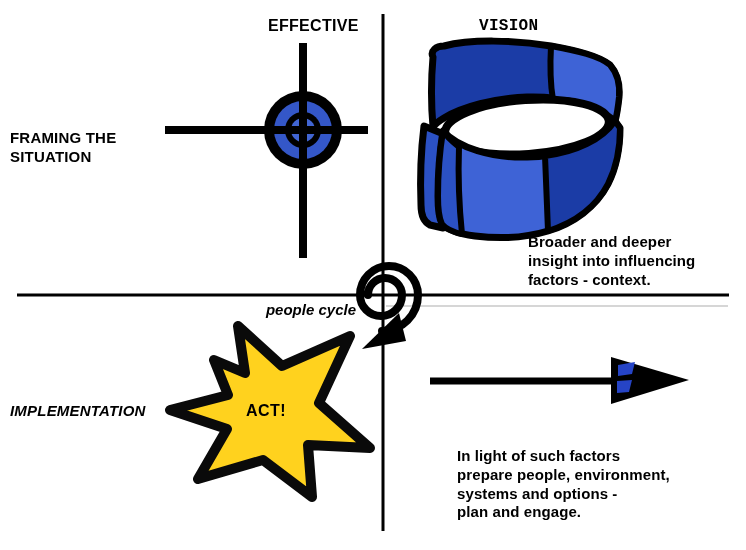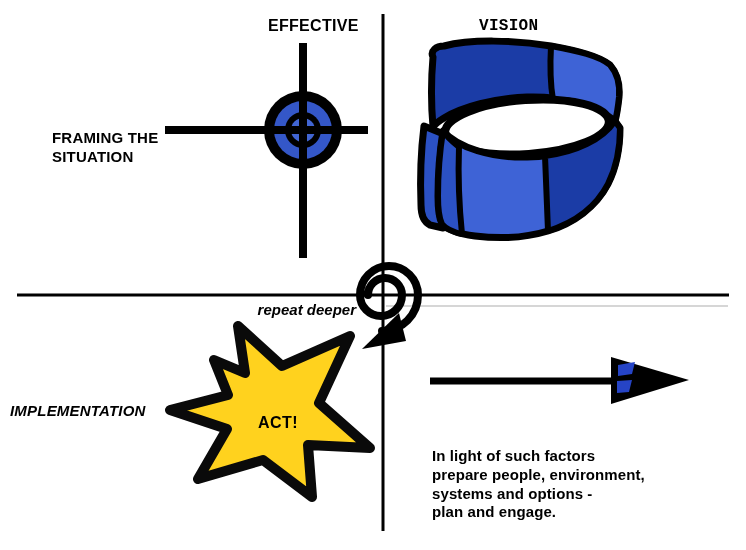--- a/index.html
+++ b/index.html
@@ -86,7 +86,7 @@
 
   <div class="txt heading" style="left:479px; top:16px;font-family:Liberation Mono, monospace;">VISION</div>
 
-  <div class="txt rowlabel" style="left:10px; top:129px; width:130px;margin-left:42px;">FRAMING THE
+  <div class="txt rowlabel" style="left:10px; top:129px; width:130px;">FRAMING THE
 SITUATION</div>
 
   <div class="txt rowlabel" style="left:10px; top:402px;font-style:italic;">IMPLEMENTATION</div>

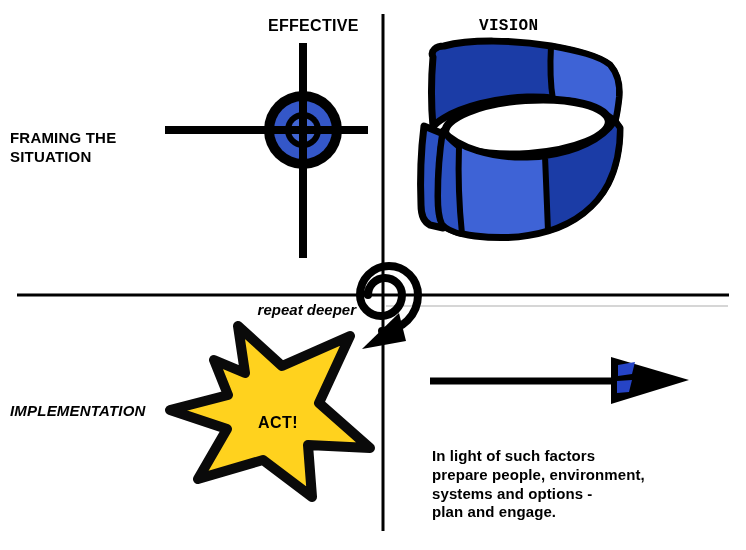--- a/index.html
+++ b/index.html
@@ -92,6 +92,9 @@
   <div class="txt rowlabel" style="left:10px; top:402px;font-style:italic;">IMPLEMENTATION</div>
 
 
+  <div class="txt caption" style="left:528px; top:233px; width:180px;">Broader and deeper
+insight into influencing
+factors - context.</div>
 
   <div class="txt caption" style="left:432px; top:447px; width:240px;">In light of such factors
 prepare people, environment,

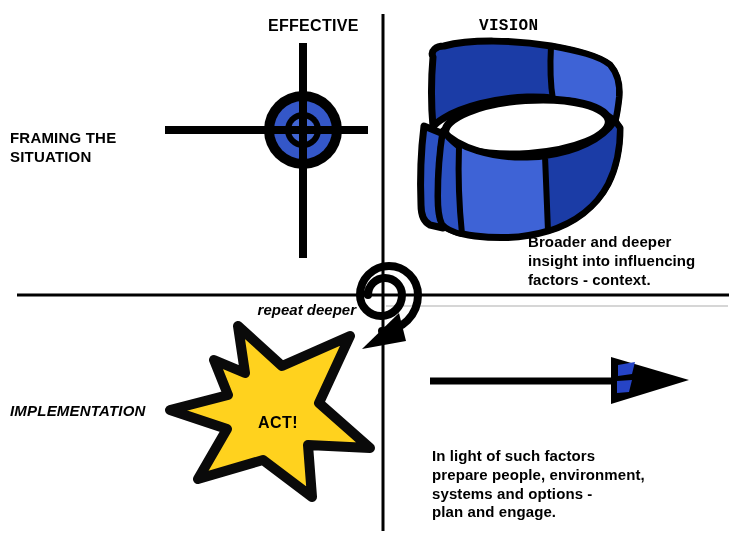--- a/index.html
+++ b/index.html
@@ -101,7 +101,7 @@
 systems and options -
 plan and engage.</div>
 
-  <div class="txt cycle" style="left:236px; top:301px; width:120px;">repeat deeper</div>
+  <div class="txt cycle" style="left:236px; top:301px; width:120px;">people cycle</div>
 
   <div class="txt actlabel" style="left:248px; top:401px; width:60px;margin-top:12px;">ACT!</div>
 

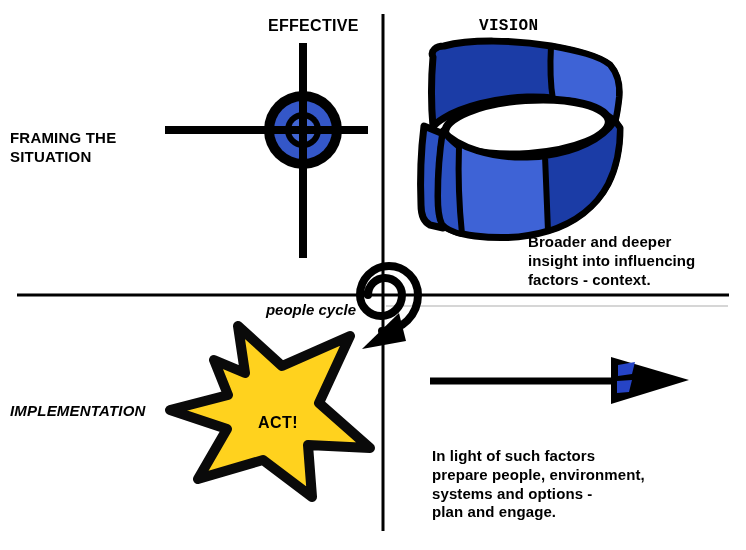--- a/index.html
+++ b/index.html
@@ -103,7 +103,7 @@
 
   <div class="txt cycle" style="left:236px; top:301px; width:120px;">people cycle</div>
 
-  <div class="txt actlabel" style="left:248px; top:401px; width:60px;margin-top:12px;">ACT!</div>
+  <div class="txt actlabel" style="left:236px; top:401px; width:60px;">ACT!</div>
 
 </div>
 

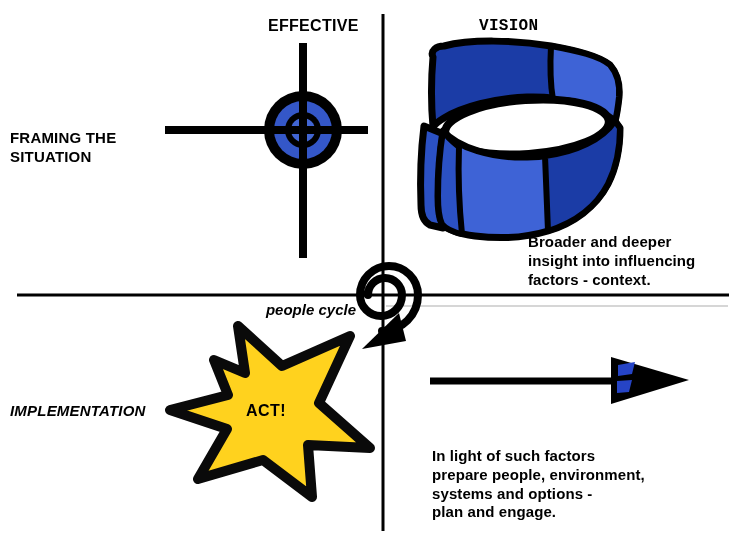--- a/index.html
+++ b/index.html
@@ -96,7 +96,7 @@
 insight into influencing
 factors - context.</div>
 
-  <div class="txt caption" style="left:432px; top:447px; width:240px;">In light of such factors
+  <div class="txt caption" style="left:457px; top:447px; width:240px;">In light of such factors
 prepare people, environment,
 systems and options -
 plan and engage.</div>

